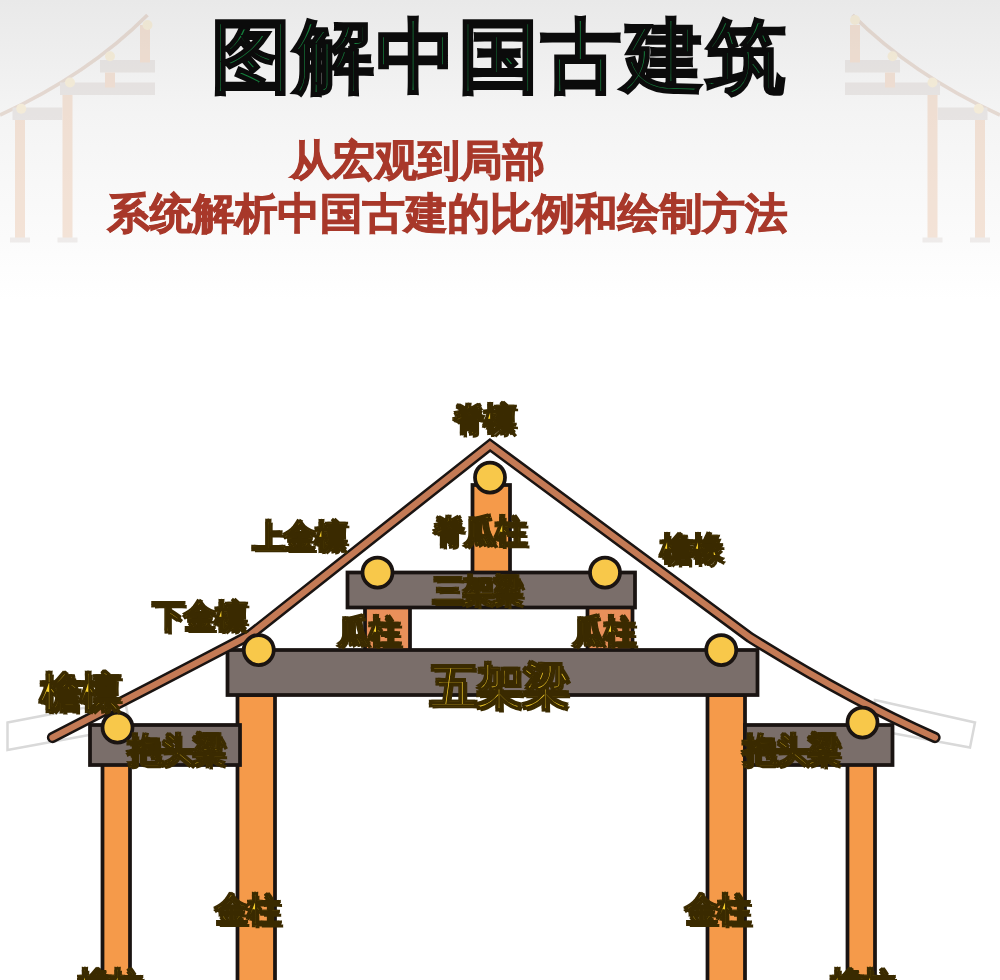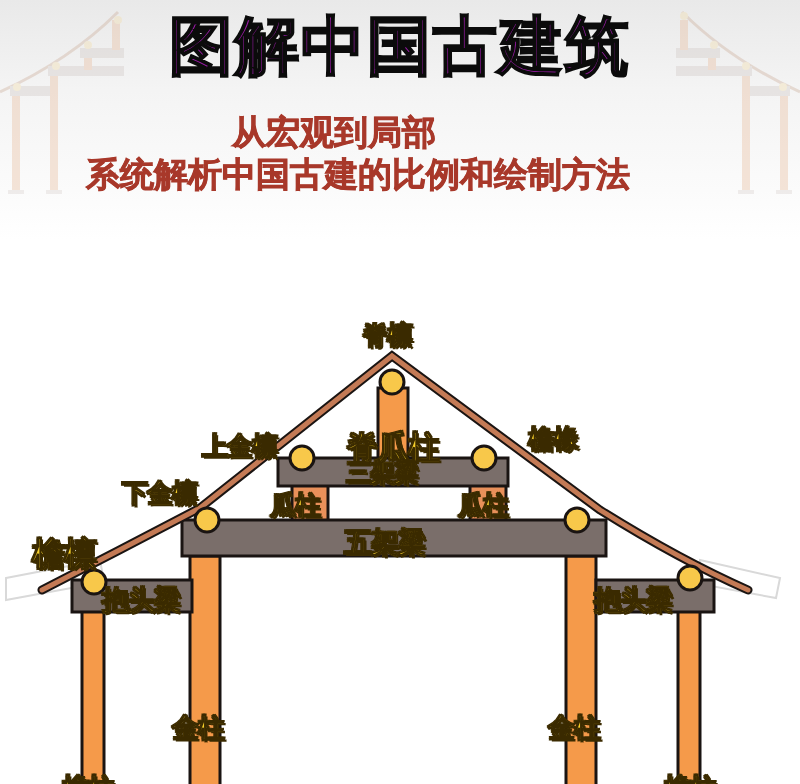--- a/index.html
+++ b/index.html
@@ -12,7 +12,7 @@
     svg { position: absolute; left: 0; top: 0; }
     .title {
       position: absolute; left: 0; width: 800px; top: 0px; text-align: center;
-      font-size: 64px; font-weight: 900; color: #a21caf; letter-spacing: 2px;
+      font-size: 64px; font-weight: 900; color: #15803d; letter-spacing: 2px;
       line-height: 92px; font-family: "DejaVu Sans", sans-serif;
       -webkit-text-stroke: 2px #0b0b0b;
     }

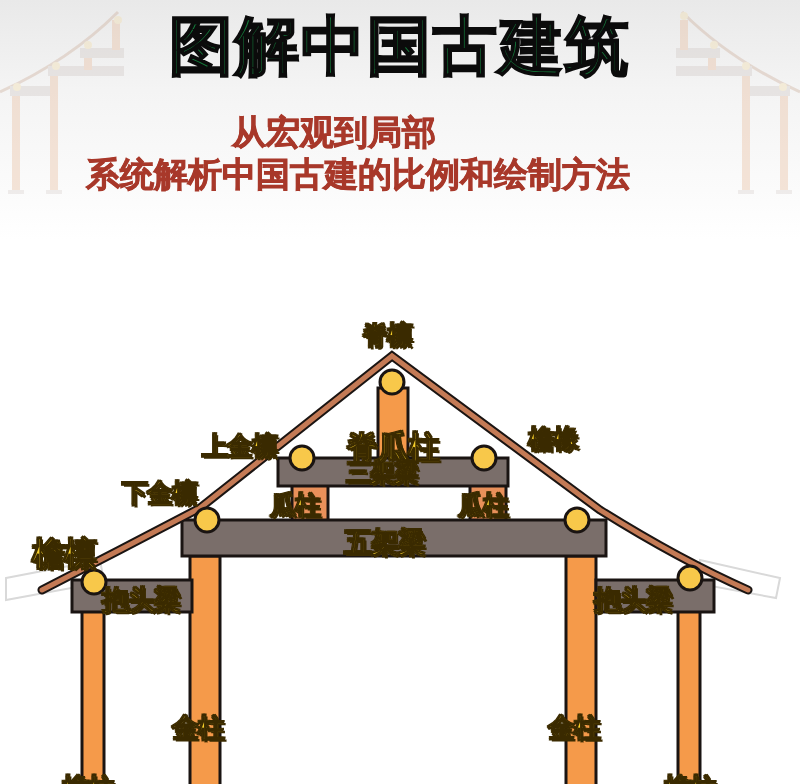--- a/index.html
+++ b/index.html
@@ -19,7 +19,7 @@
     .subtitle {
       position: absolute; left: 0; width: 668px; text-align: center;
       font-size: 34px; font-weight: 900; color: #a8382a; line-height: 40px;
-      font-family: Liberation Sans, sans-serif; -webkit-text-stroke: 0.8px #a8382a;
+      font-family: Liberation Mono, monospace; -webkit-text-stroke: 0.8px #a8382a;
     }
     .sub1 { top: 112px; }
     .sub2 { top: 154px; padding-left: 24px; }

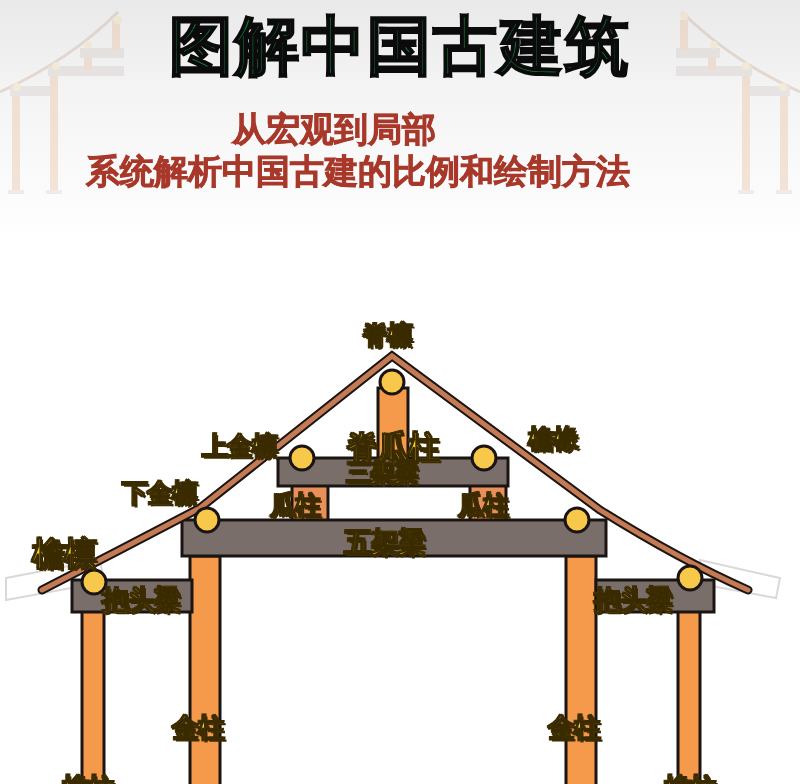--- a/index.html
+++ b/index.html
@@ -107,7 +107,7 @@
   <div class="subtitle sub2">系统解析中国古建的比例和绘制方法</div>
 
   <div class="lbl" style="left:362px; top:318px; font-size:26px;">脊檩</div>
-  <div class="lbl" style="left:202px; top:412px; font-size:26px;margin-top:17px;">上金檩</div>
+  <div class="lbl" style="left:202px; top:412px; font-size:26px;">上金檩</div>
   <div class="lbl" style="left:346px; top:408px; font-size:32px;margin-top:18px;">脊瓜柱</div>
   <div class="lbl" style="left:528px; top:422px; font-size:26px;">檐椽</div>
   <div class="lbl" style="left:346px; top:456px; font-size:25px;">三架梁</div>

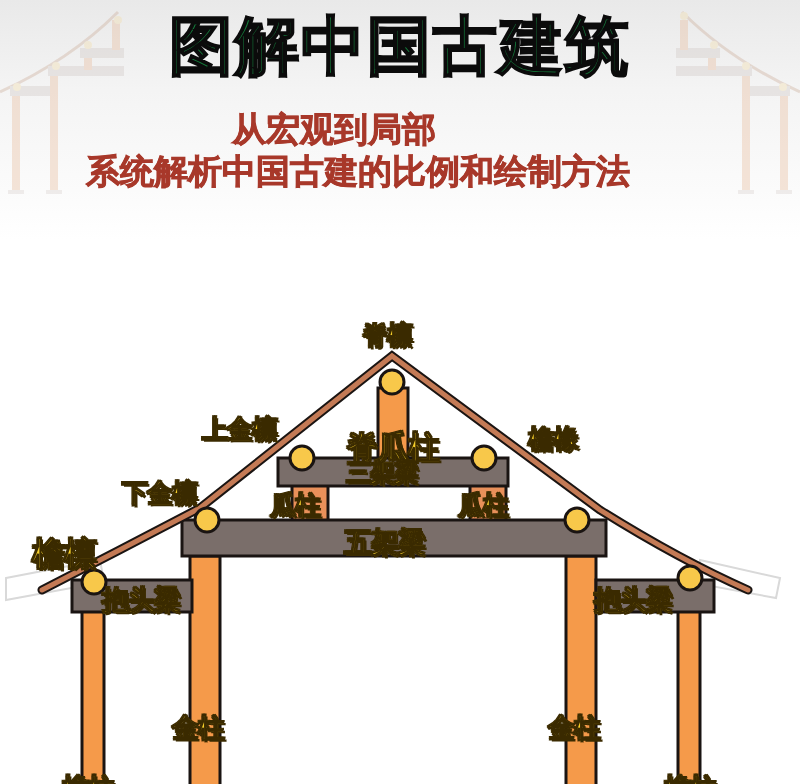--- a/index.html
+++ b/index.html
@@ -108,7 +108,7 @@
 
   <div class="lbl" style="left:362px; top:318px; font-size:26px;">脊檩</div>
   <div class="lbl" style="left:202px; top:412px; font-size:26px;">上金檩</div>
-  <div class="lbl" style="left:346px; top:408px; font-size:32px;margin-top:18px;">脊瓜柱</div>
+  <div class="lbl" style="left:346px; top:408px; font-size:26px;">脊瓜柱</div>
   <div class="lbl" style="left:528px; top:422px; font-size:26px;">檐椽</div>
   <div class="lbl" style="left:346px; top:456px; font-size:25px;">三架梁</div>
   <div class="lbl" style="left:122px; top:476px; font-size:26px;">下金檩</div>

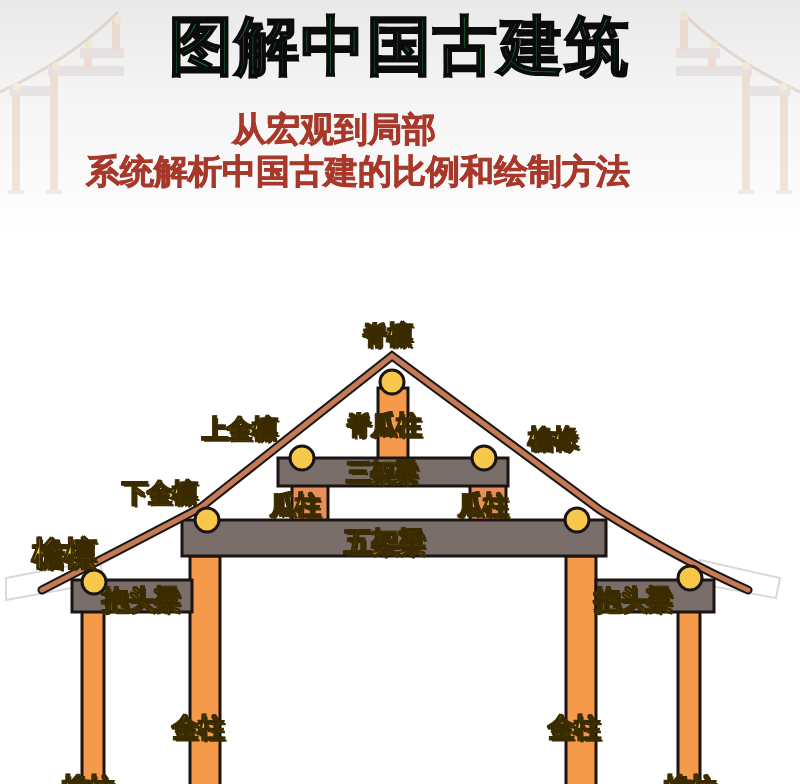--- a/index.html
+++ b/index.html
@@ -115,7 +115,7 @@
   <div class="lbl" style="left:270px; top:488px; font-size:26px;">瓜柱</div>
   <div class="lbl" style="left:458px; top:488px; font-size:26px;">瓜柱</div>
   <div class="lbl" style="left:32px; top:532px; font-size:33px;">檐檩</div>
-  <div class="lbl" style="left:344px; top:524px; font-size:28px;">五架梁</div>
+  <div class="lbl" style="left:344px; top:524px; font-size:38px;">五架梁</div>
   <div class="lbl" style="left:102px; top:582px; font-size:27px;">抱头梁</div>
   <div class="lbl" style="left:594px; top:582px; font-size:27px;">抱头梁</div>
   <div class="lbl" style="left:172px; top:710px; font-size:27px;">金柱</div>

